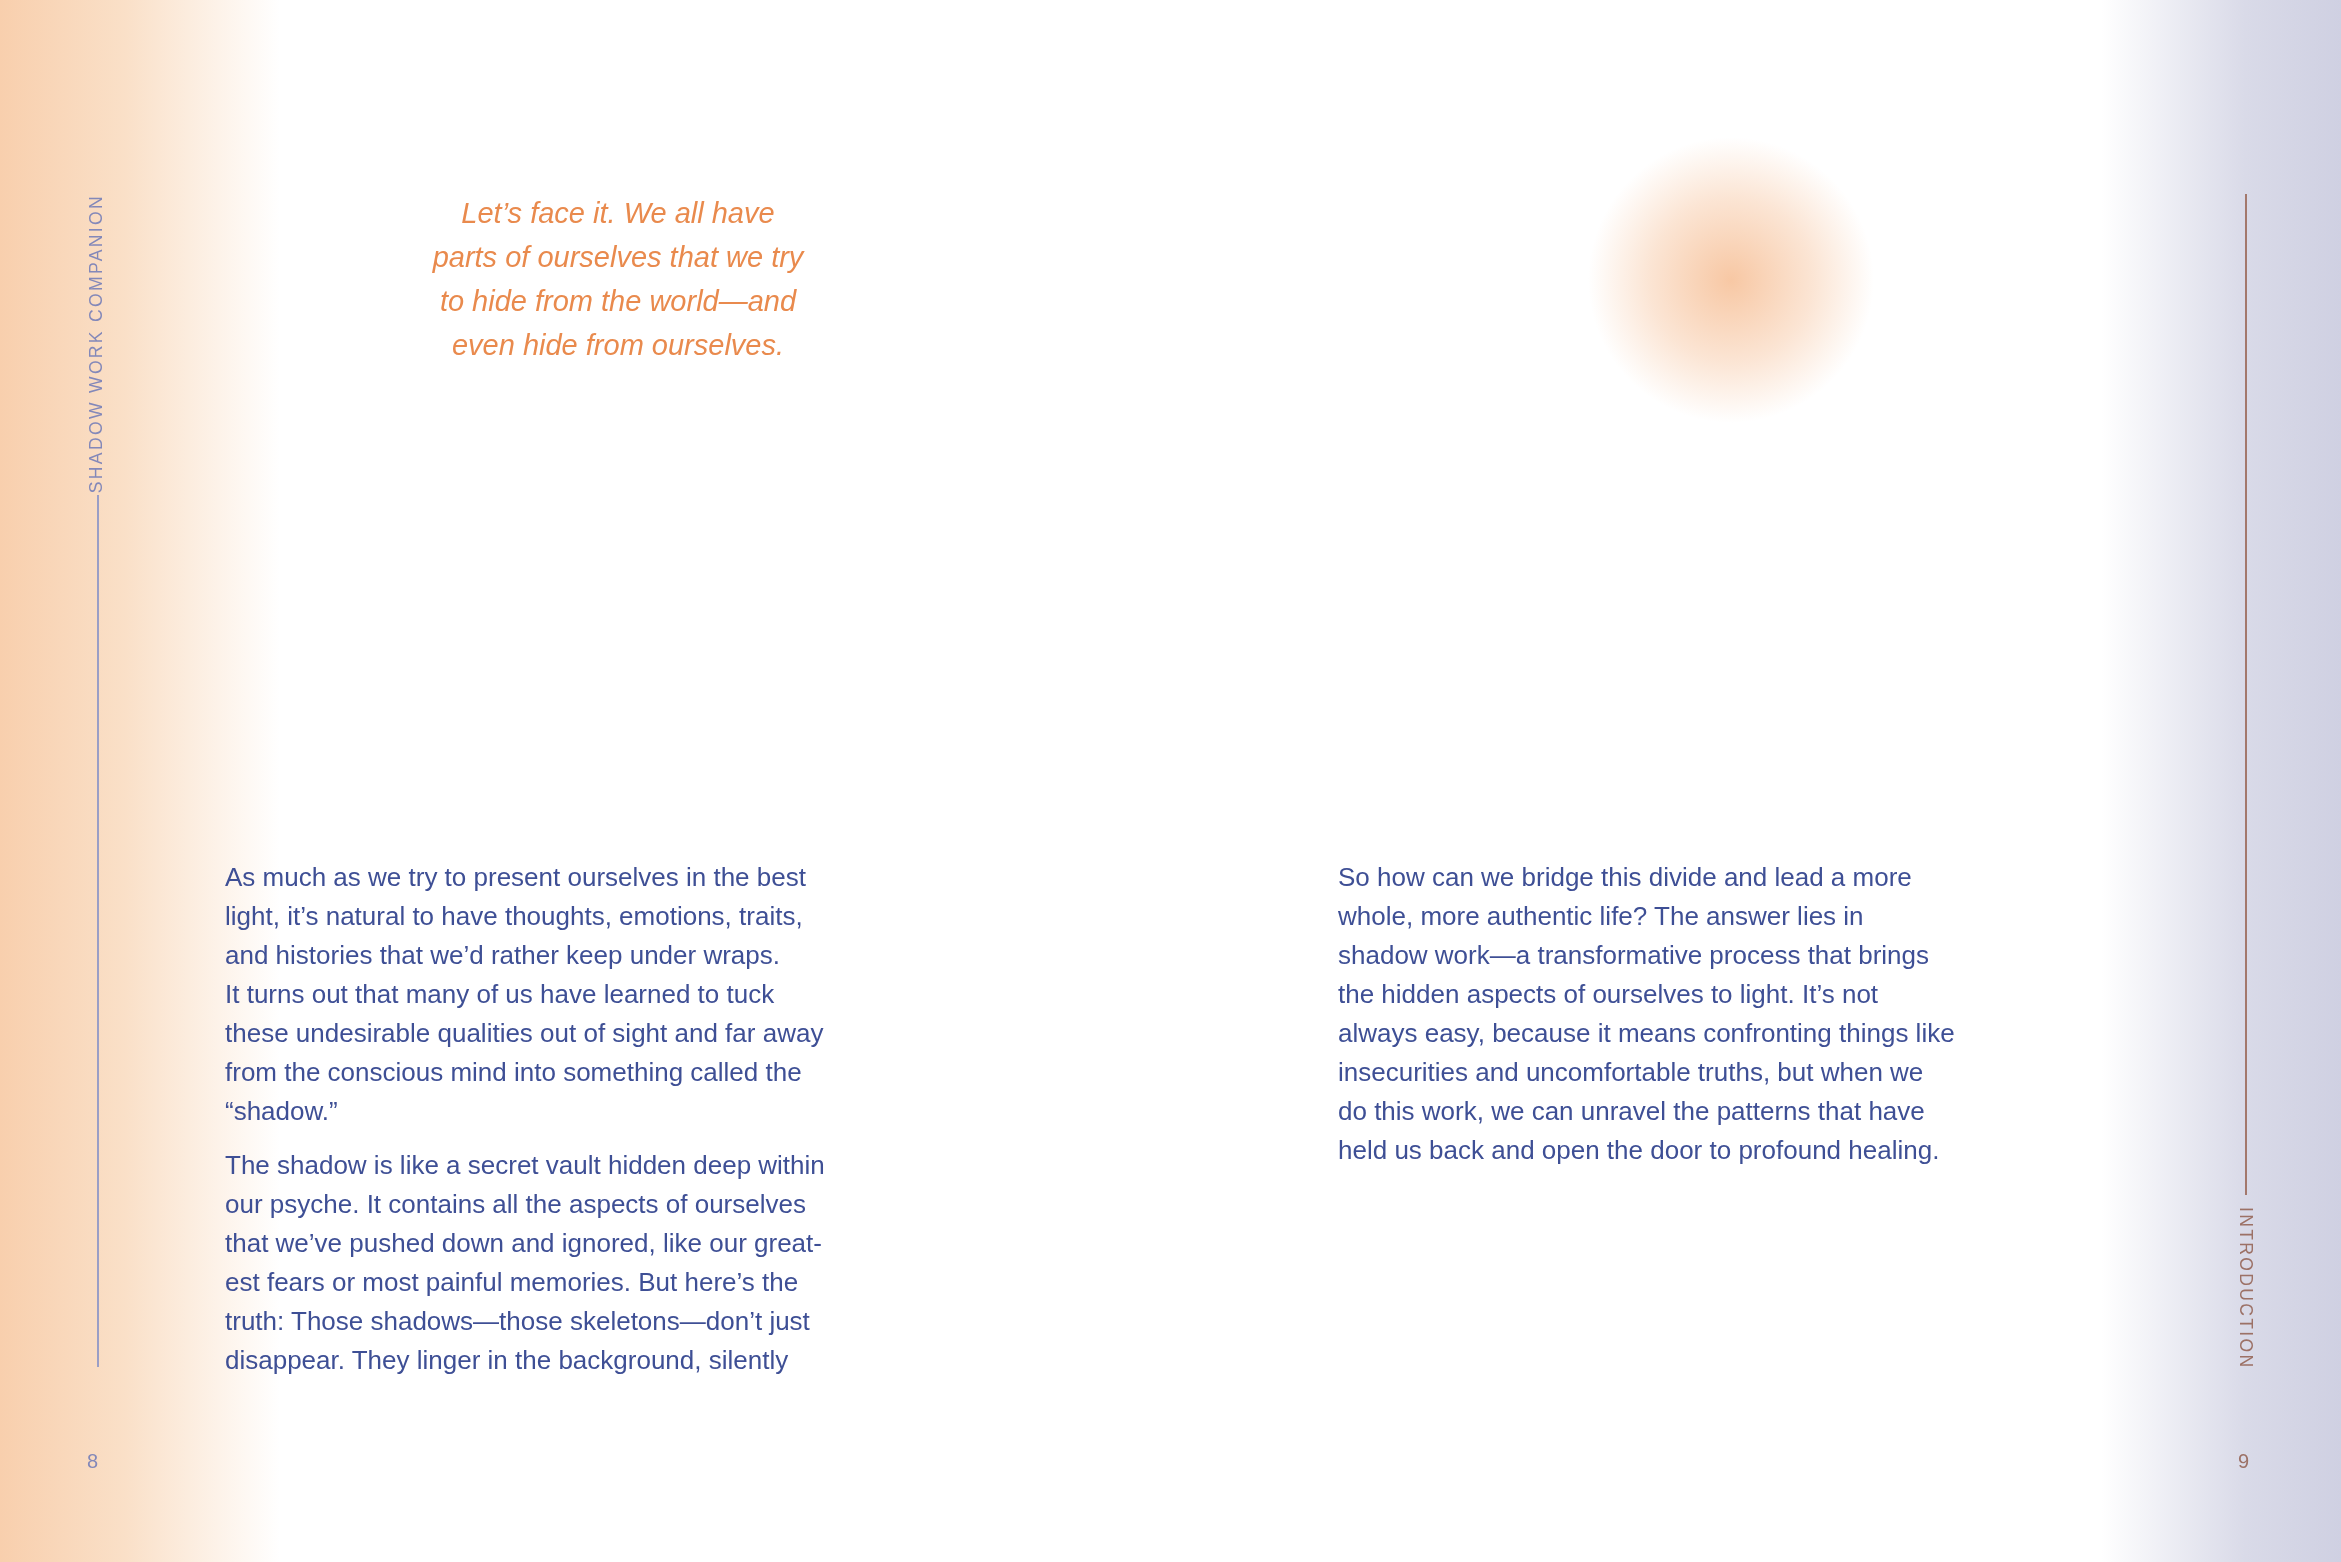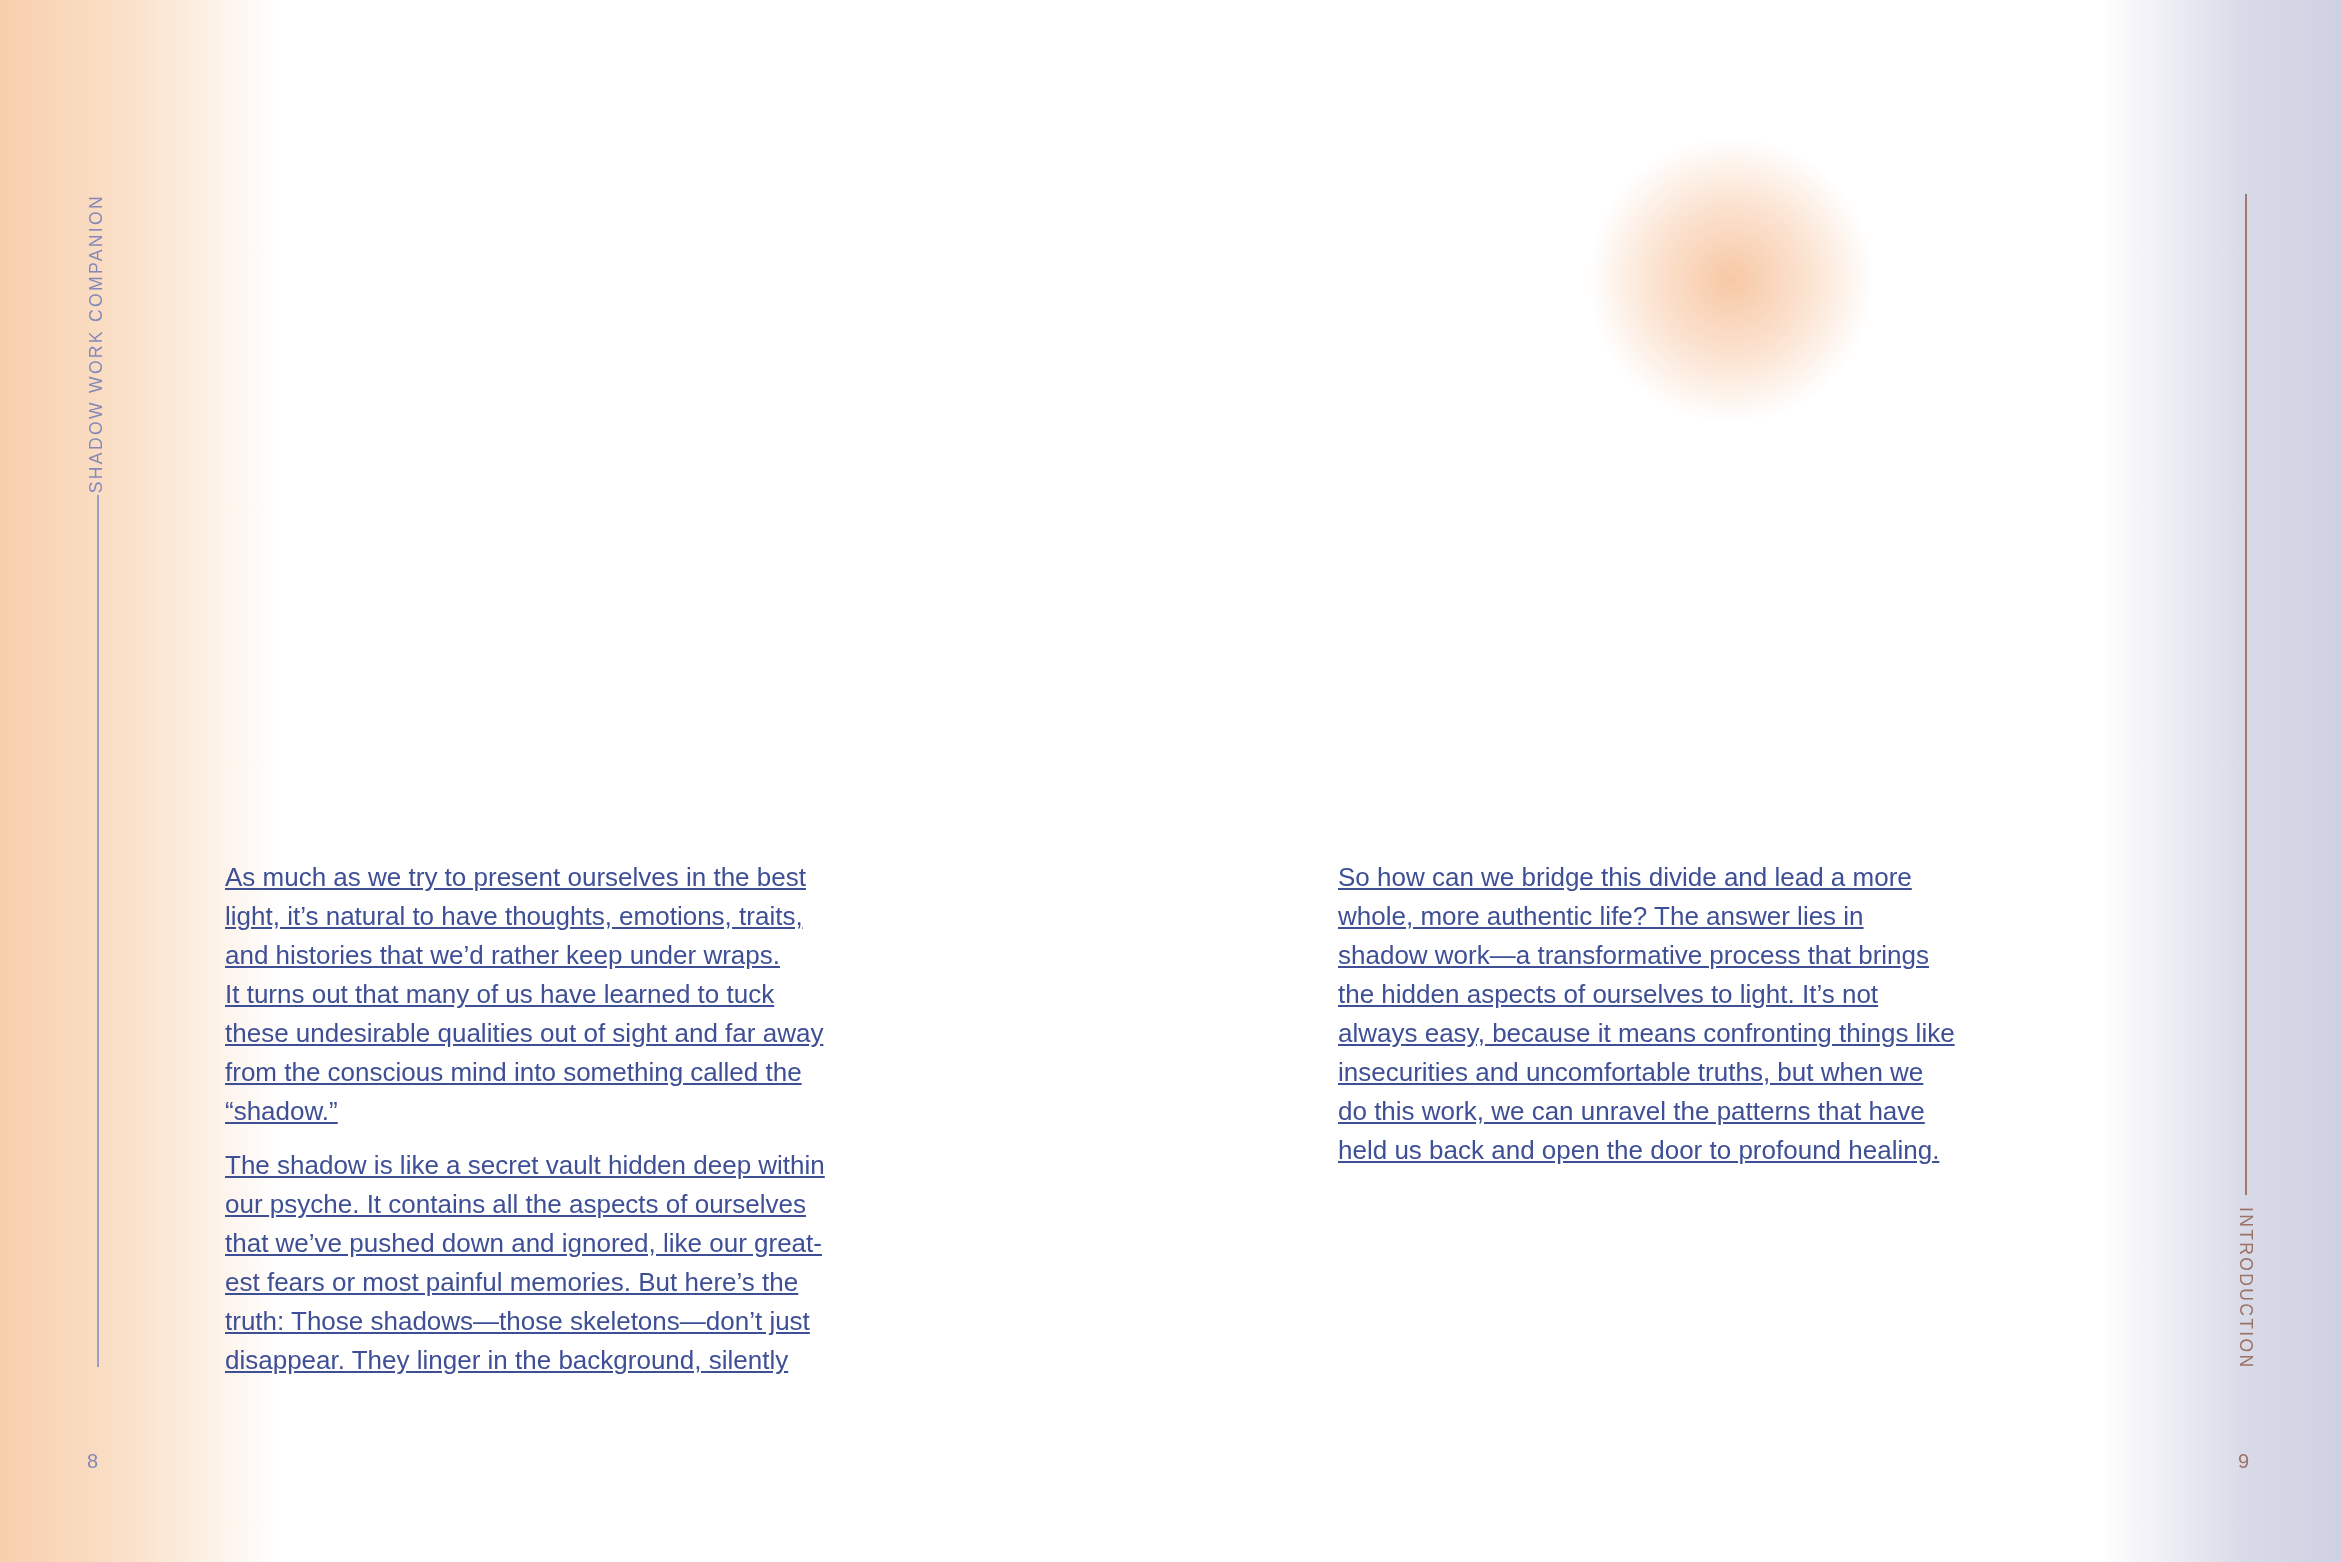--- a/index.html
+++ b/index.html
@@ -97,6 +97,10 @@
   <div class="rule-left"></div>
   <div class="pagenum-left">8</div>
 
+  <div class="quote">Let’s face it. We all have
+parts of ourselves that we try
+to hide from the world—and
+even hide from ourselves.</div>
 
   <div class="col col-left">
     <p>As much as we try to present ourselves in the best

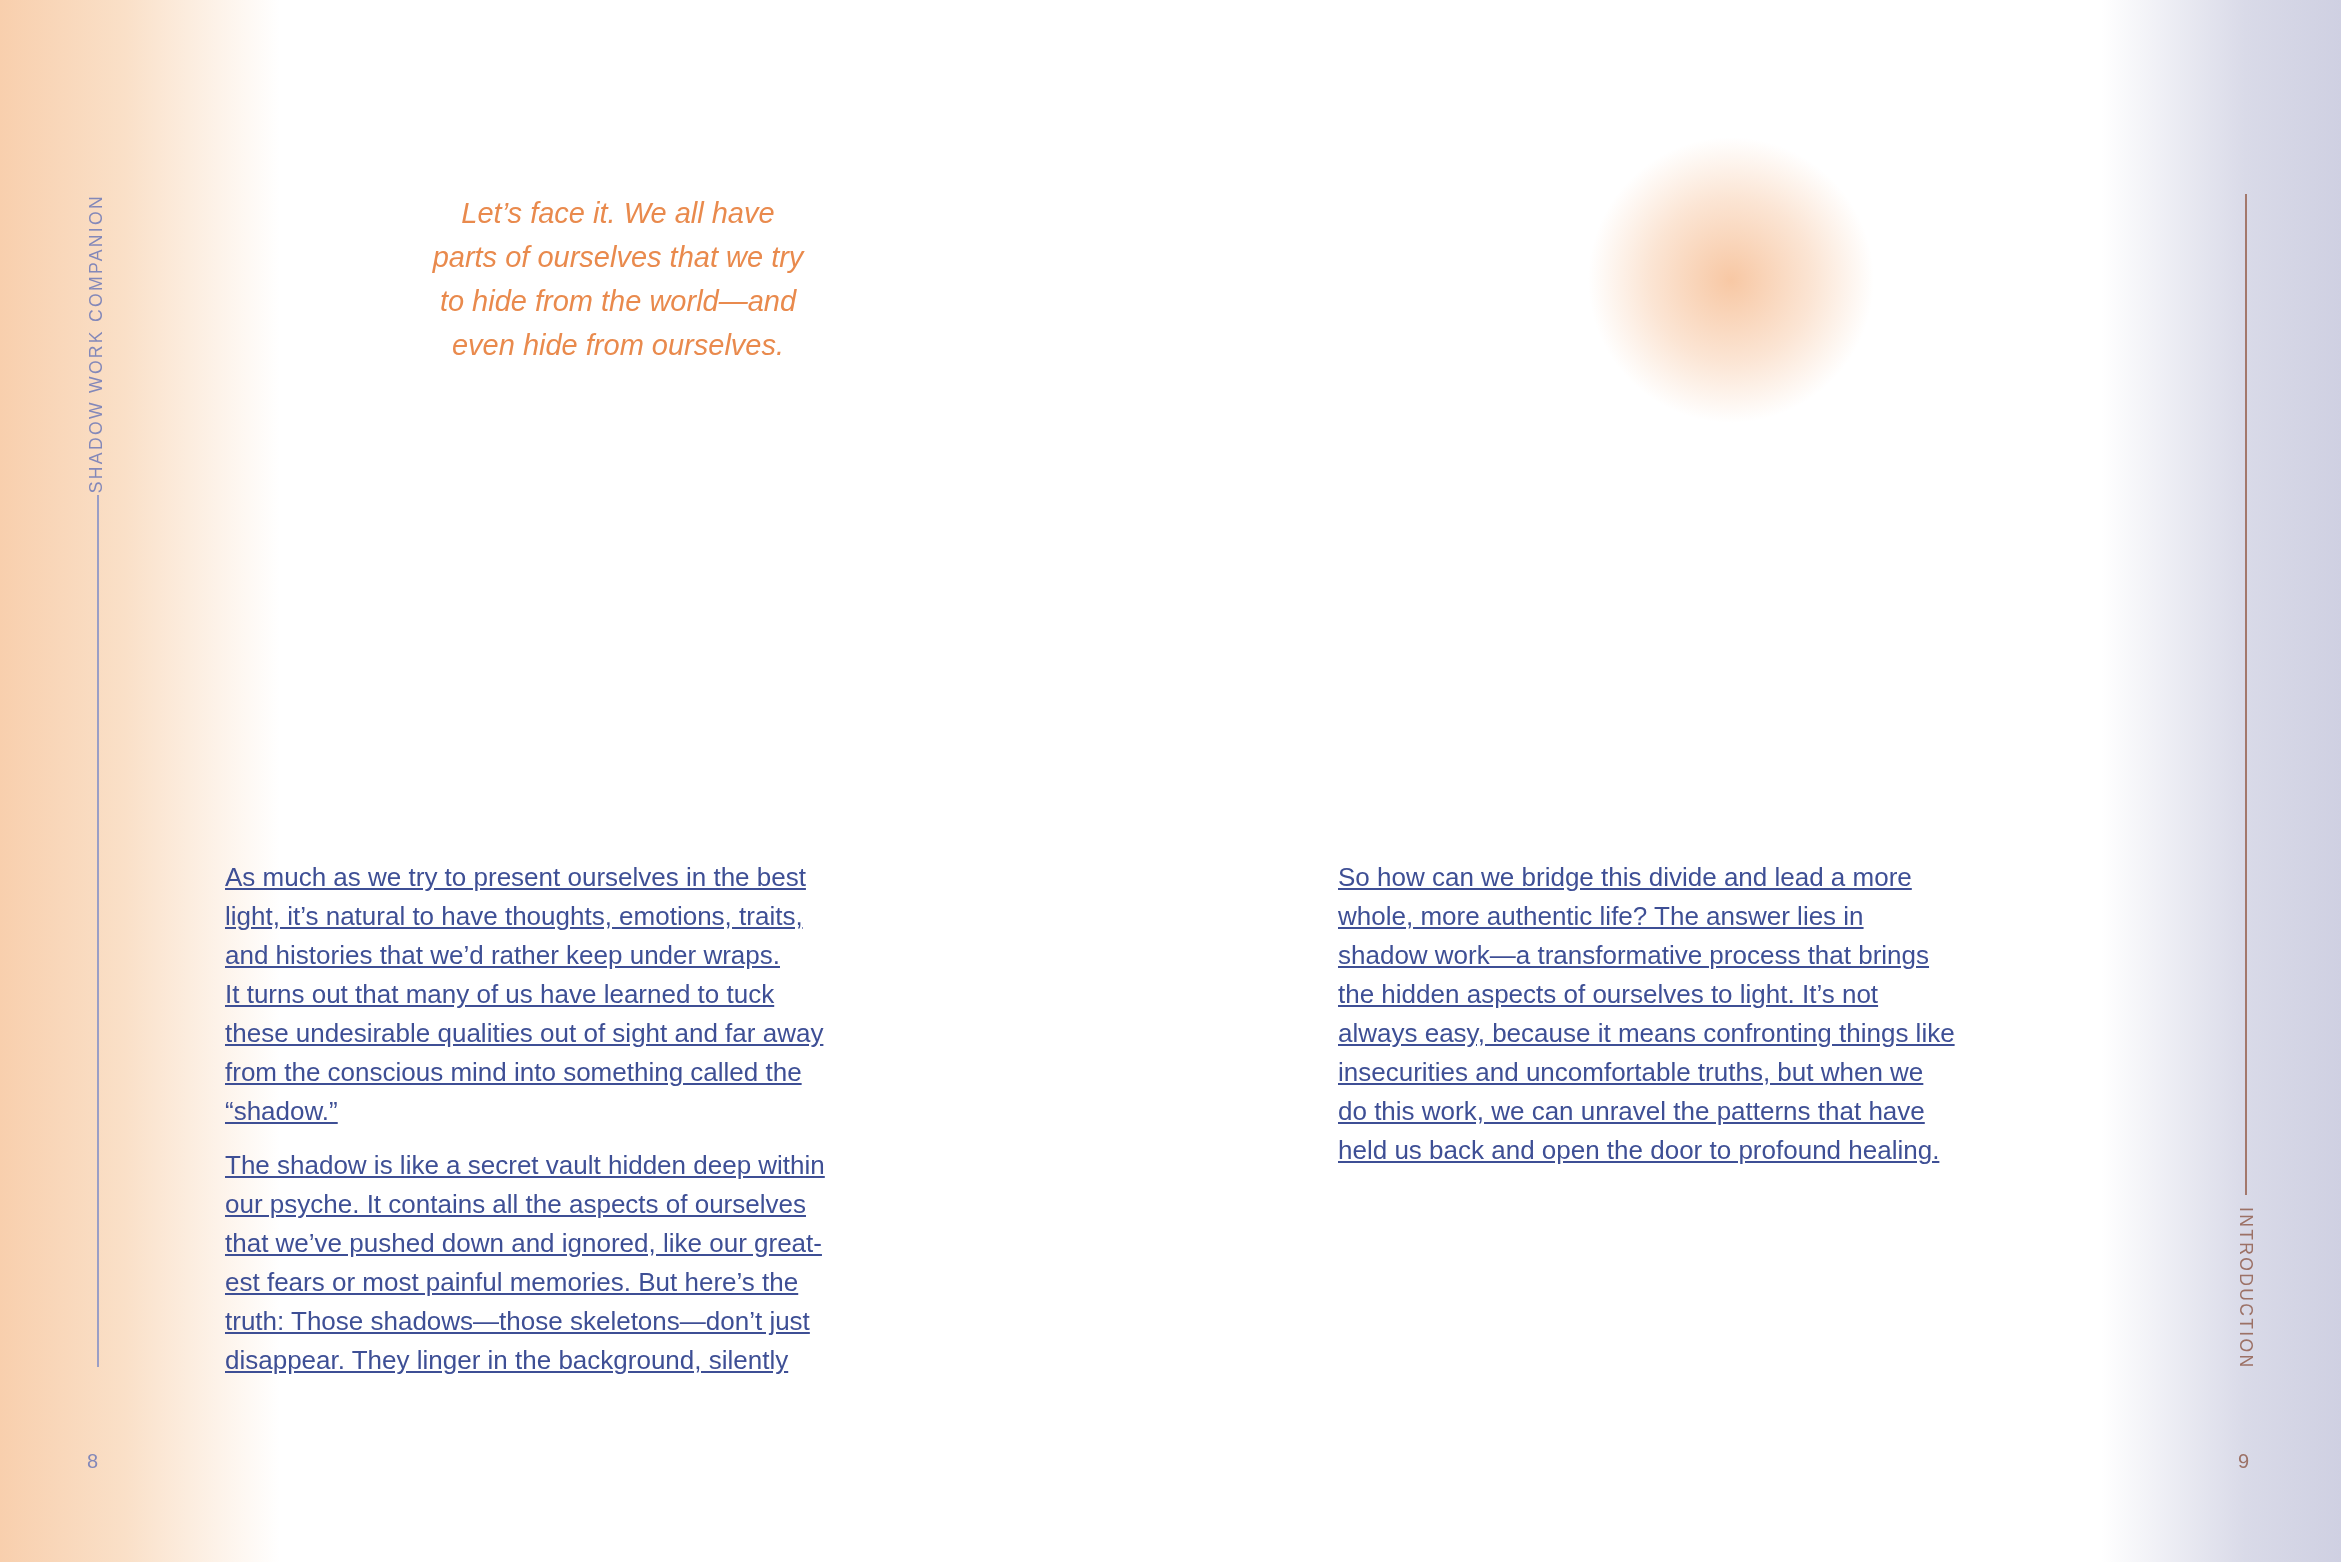--- a/index.html
+++ b/index.html
@@ -79,7 +79,7 @@
     font-size: 26px; line-height: 39px;
     color: var(--body-text, #3e4f95);
   }
-  .col p { margin: 0; white-space: pre-line; text-decoration: underline; }
+  .col p { margin: 0; white-space: pre-line; }
   .col p + p { margin-top: 15px; }
   .col-left  { left: 225px; }
   .col-right { left: 1338px; }

